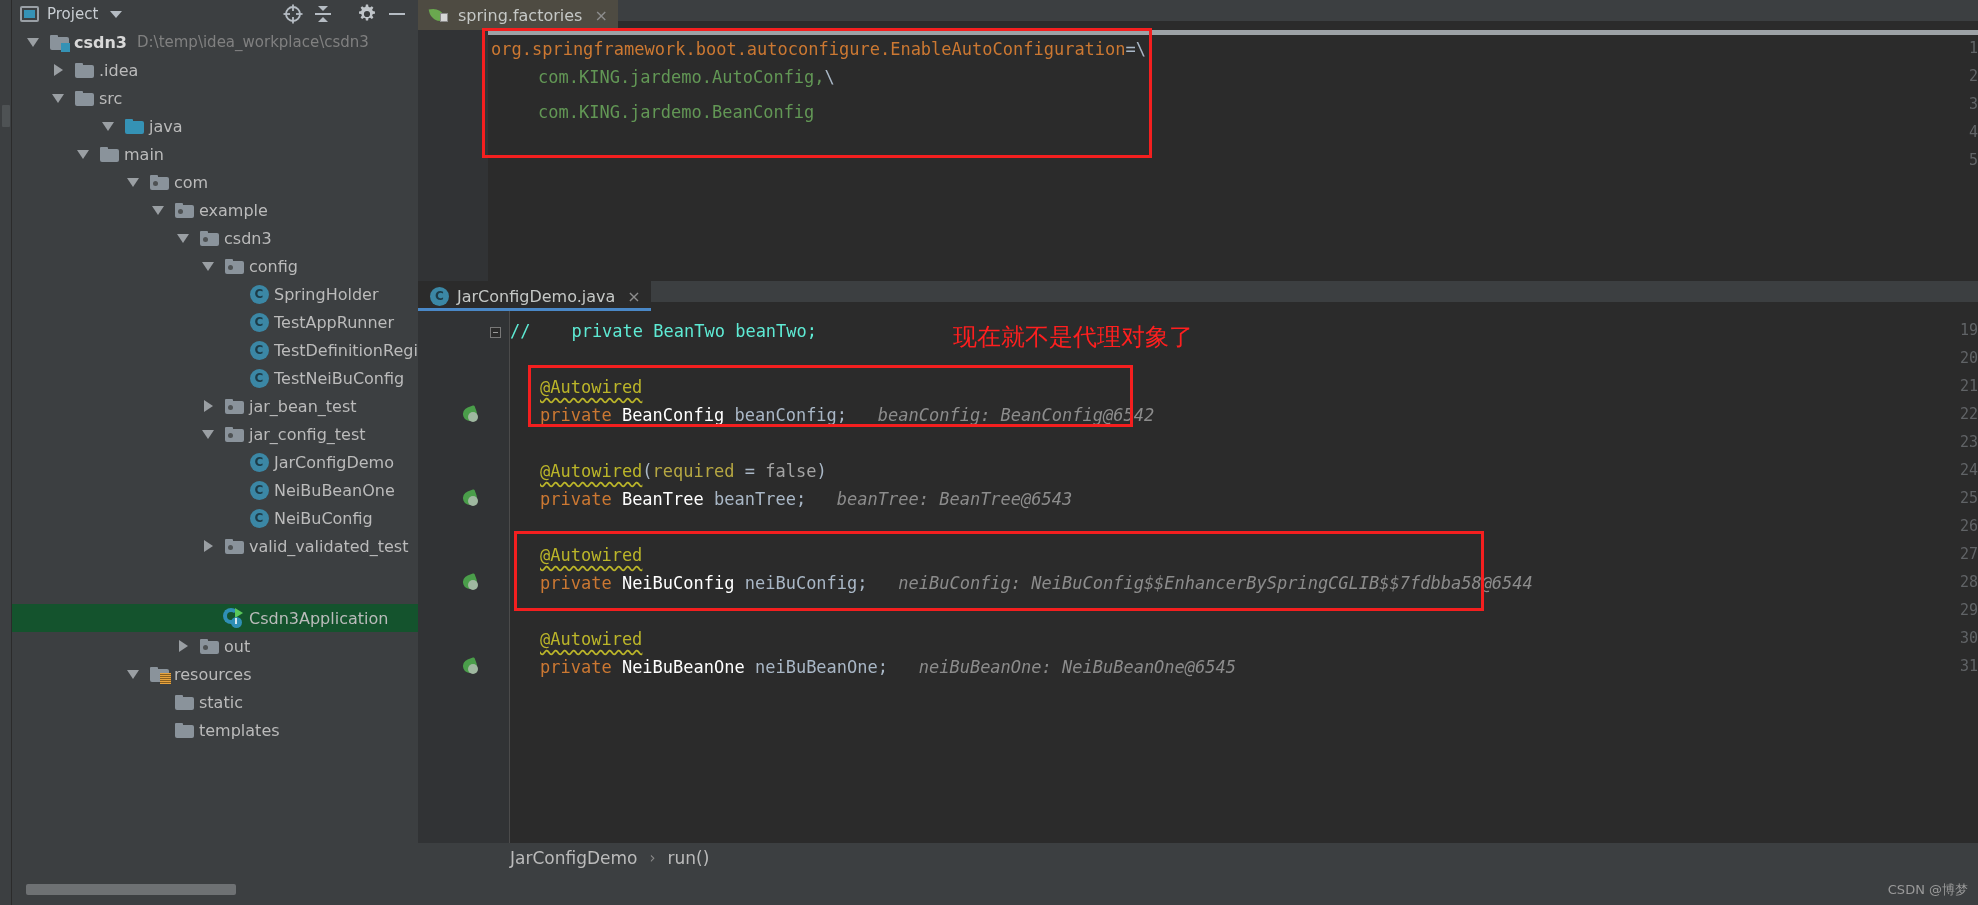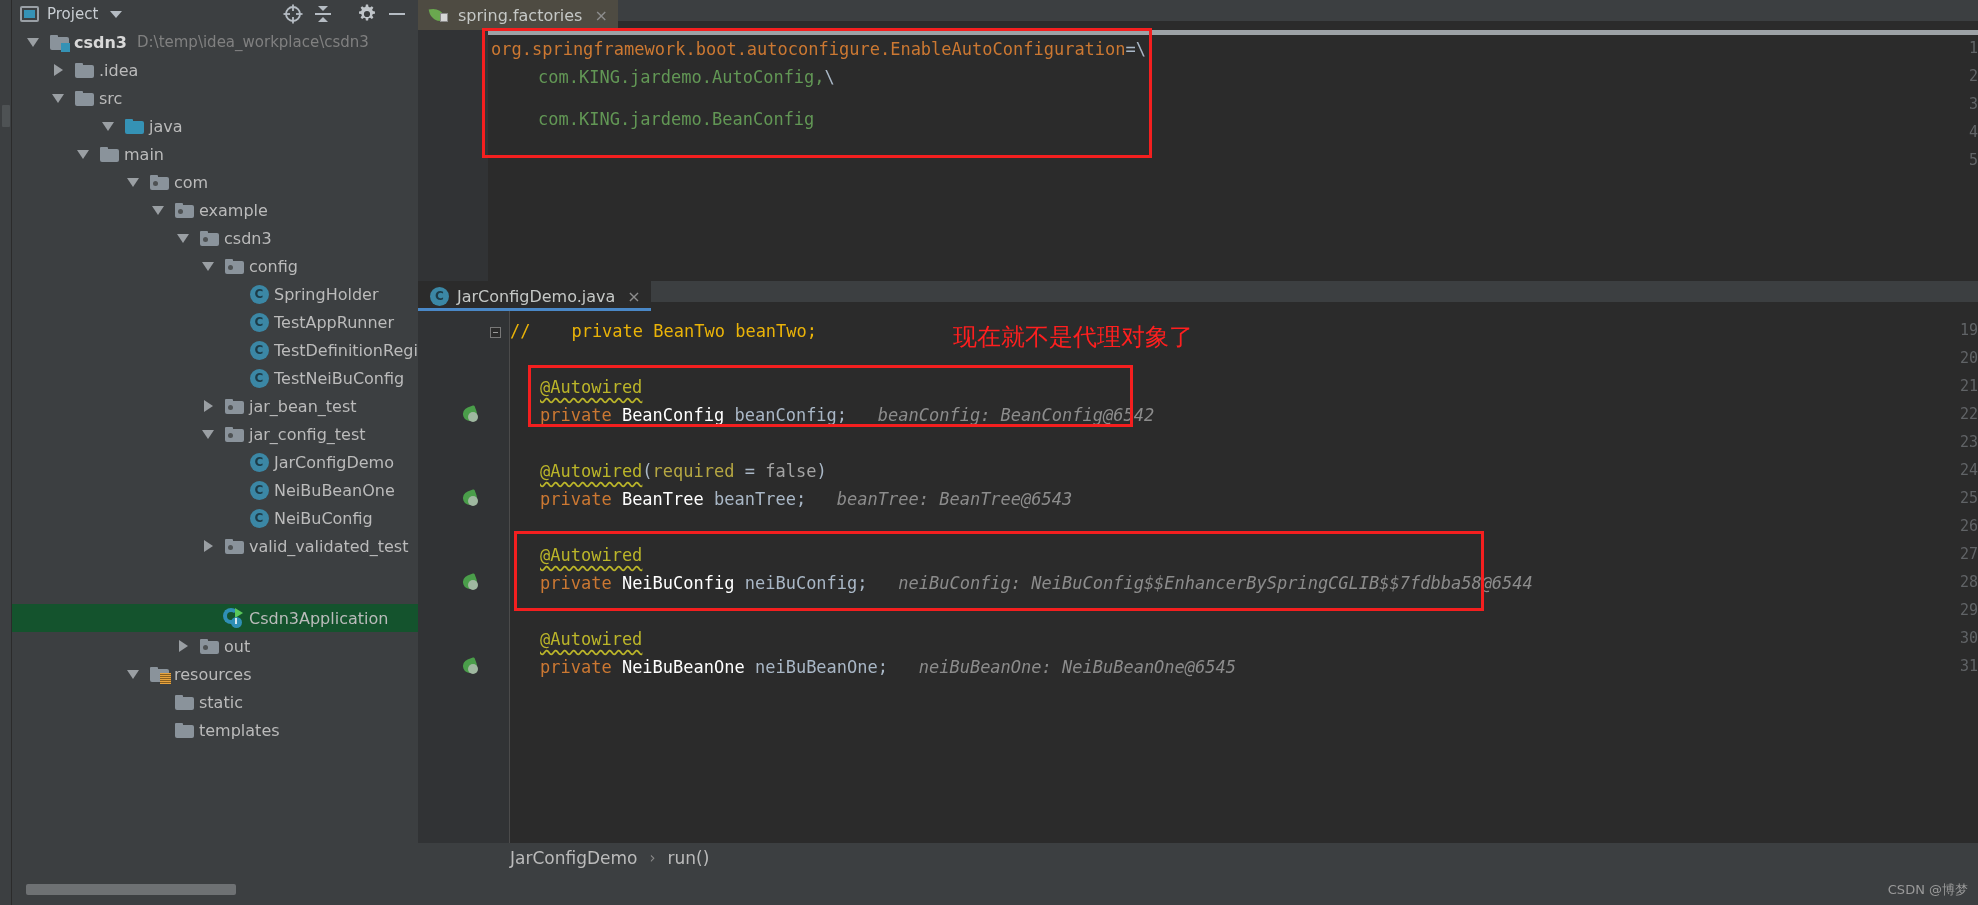--- a/index.html
+++ b/index.html
@@ -575,7 +575,7 @@
         <div id="top-code">
             <div class="cl" style="top: 9px; left: 73px;"><span class="k-orange">org.springframework.boot.autoconfigure.EnableAutoConfiguration</span><span class="k-ident">=</span><span class="k-ident">\</span></div>
             <div class="cl" style="top: 37px; left: 120px;"><span class="k-green">com.KING.jardemo.AutoConfig,</span><span class="k-ident">\</span></div>
-            <div class="cl" style="top: 79px; left: 120px;"><span class="k-green">com.KING.jardemo.BeanConfig</span></div>
+            <div class="cl" style="top: 72px; left: 120px;"><span class="k-green">com.KING.jardemo.BeanConfig</span></div>
           </div>
         <div class="red-box" style="left:64px; top:-2px; width:670px; height:130px;"></div>
       </div>

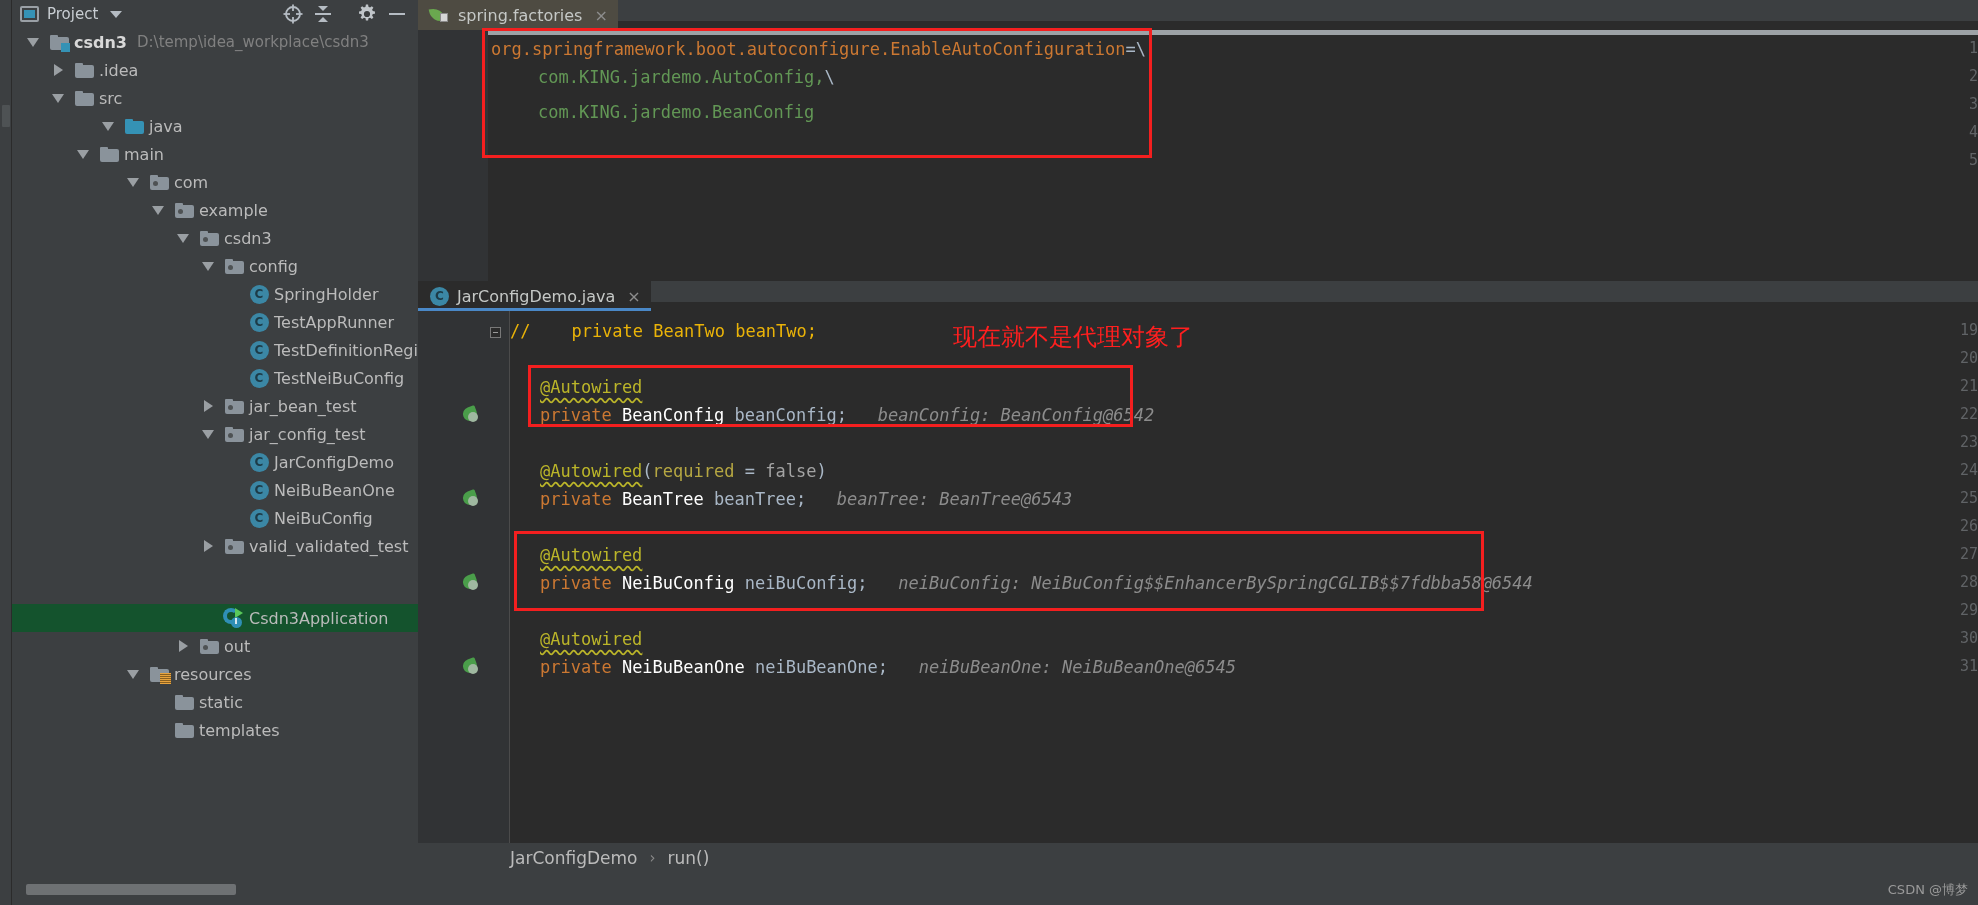--- a/index.html
+++ b/index.html
@@ -185,7 +185,7 @@
   .k-kw     { color:#cc7832; }
   .k-type   { color:#ffffff; }
   .k-ident  { color:#a9b7c6; }
-  .k-comment{ color:#eab308;margin-top:48px; }
+  .k-comment{ color:#5eead4;margin-top:48px; }
   .k-hint   { color:#8c8c8c; font-style:italic; }
   .k-bool   { color:#a3a3a3; }
   .k-param  { color:#b5a642; }

